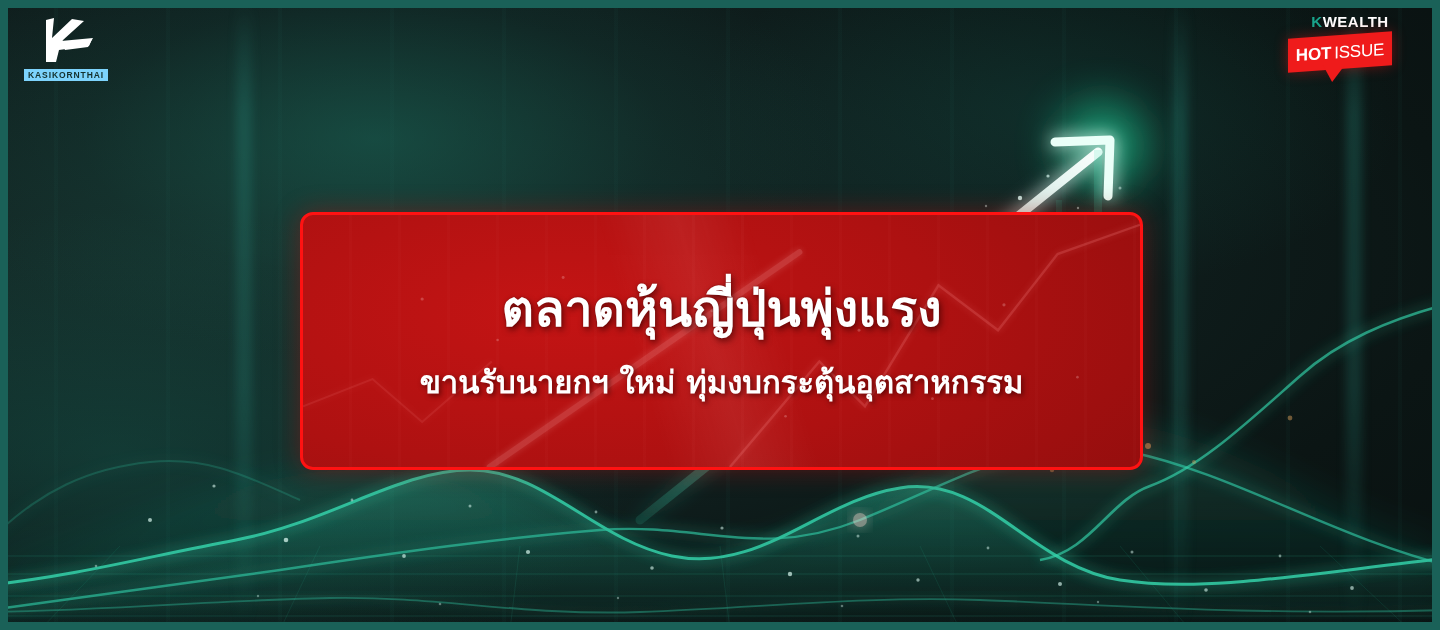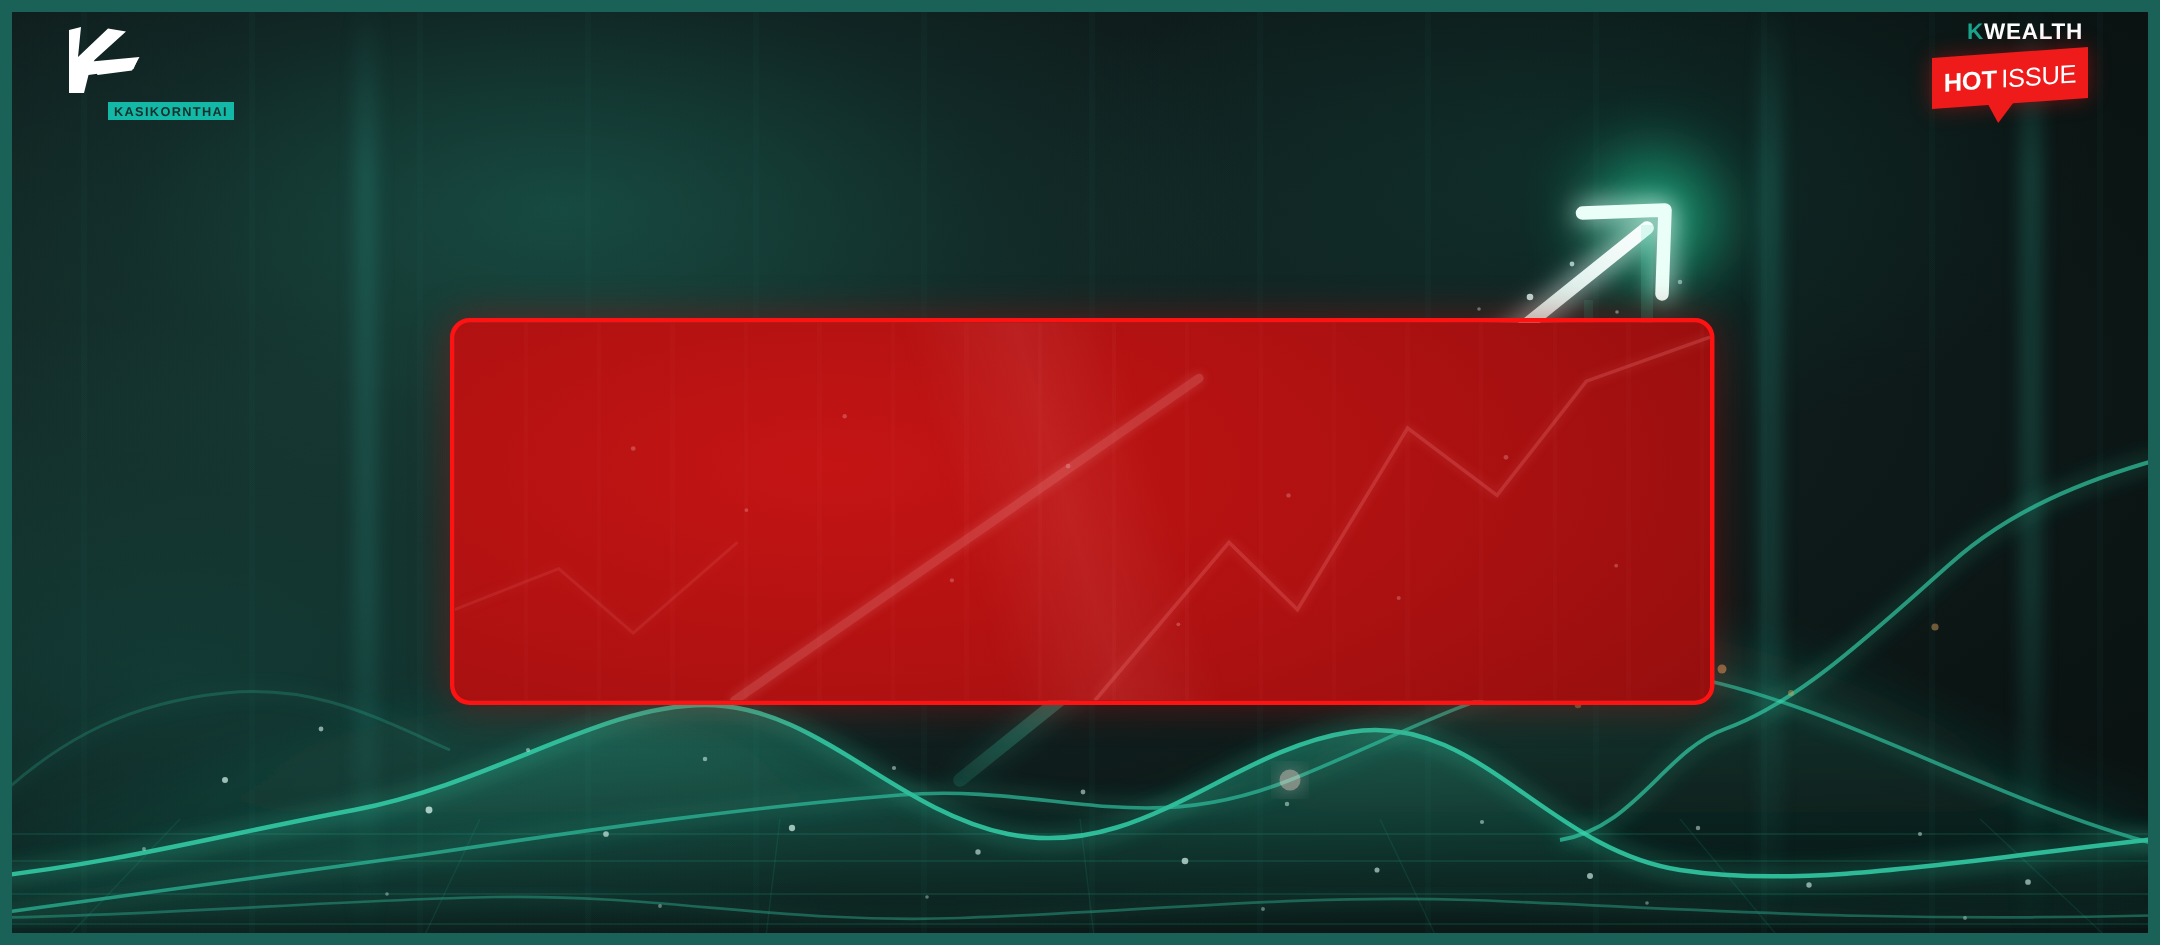--- a/index.html
+++ b/index.html
@@ -74,7 +74,7 @@
   .logo-mark { display:block; width:64px; height:48px; margin-left:8px; }
   .logo-word {
     display:inline-block;
-    background:#14b8a6;
+    background:#7dd3fc;
     color:#14302c;
     font-size:8.5px;
     font-weight:700;
@@ -82,7 +82,6 @@
     padding:2px 4px 1.5px 4px;
     line-height:1;
     margin-top:1px;
-    margin-left:48px;
   }
 
   

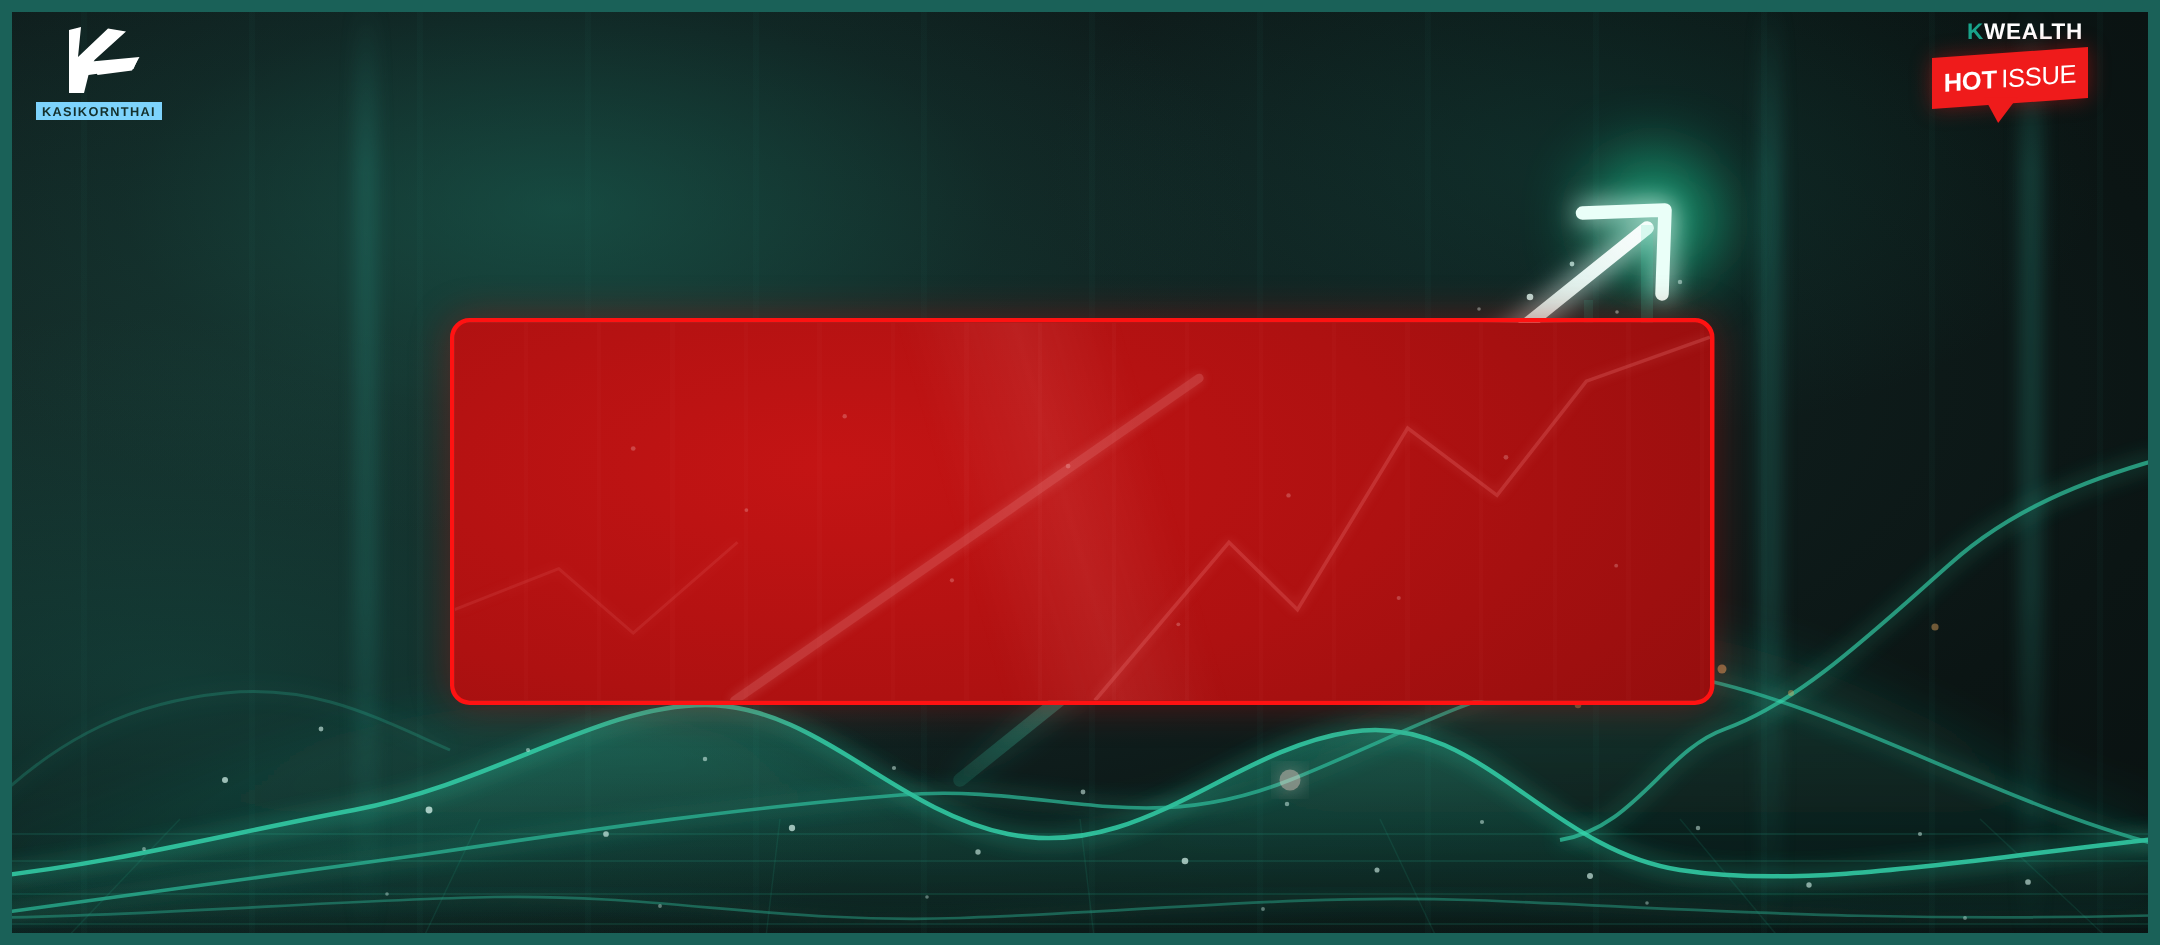--- a/index.html
+++ b/index.html
@@ -386,6 +386,7 @@
       </g>
     </svg>
 
+    <div class="headline">ตลาดหุ้นญี่ปุ่นพุ่งแรง</div>
   </div>
 
   <div class="frame"></div>

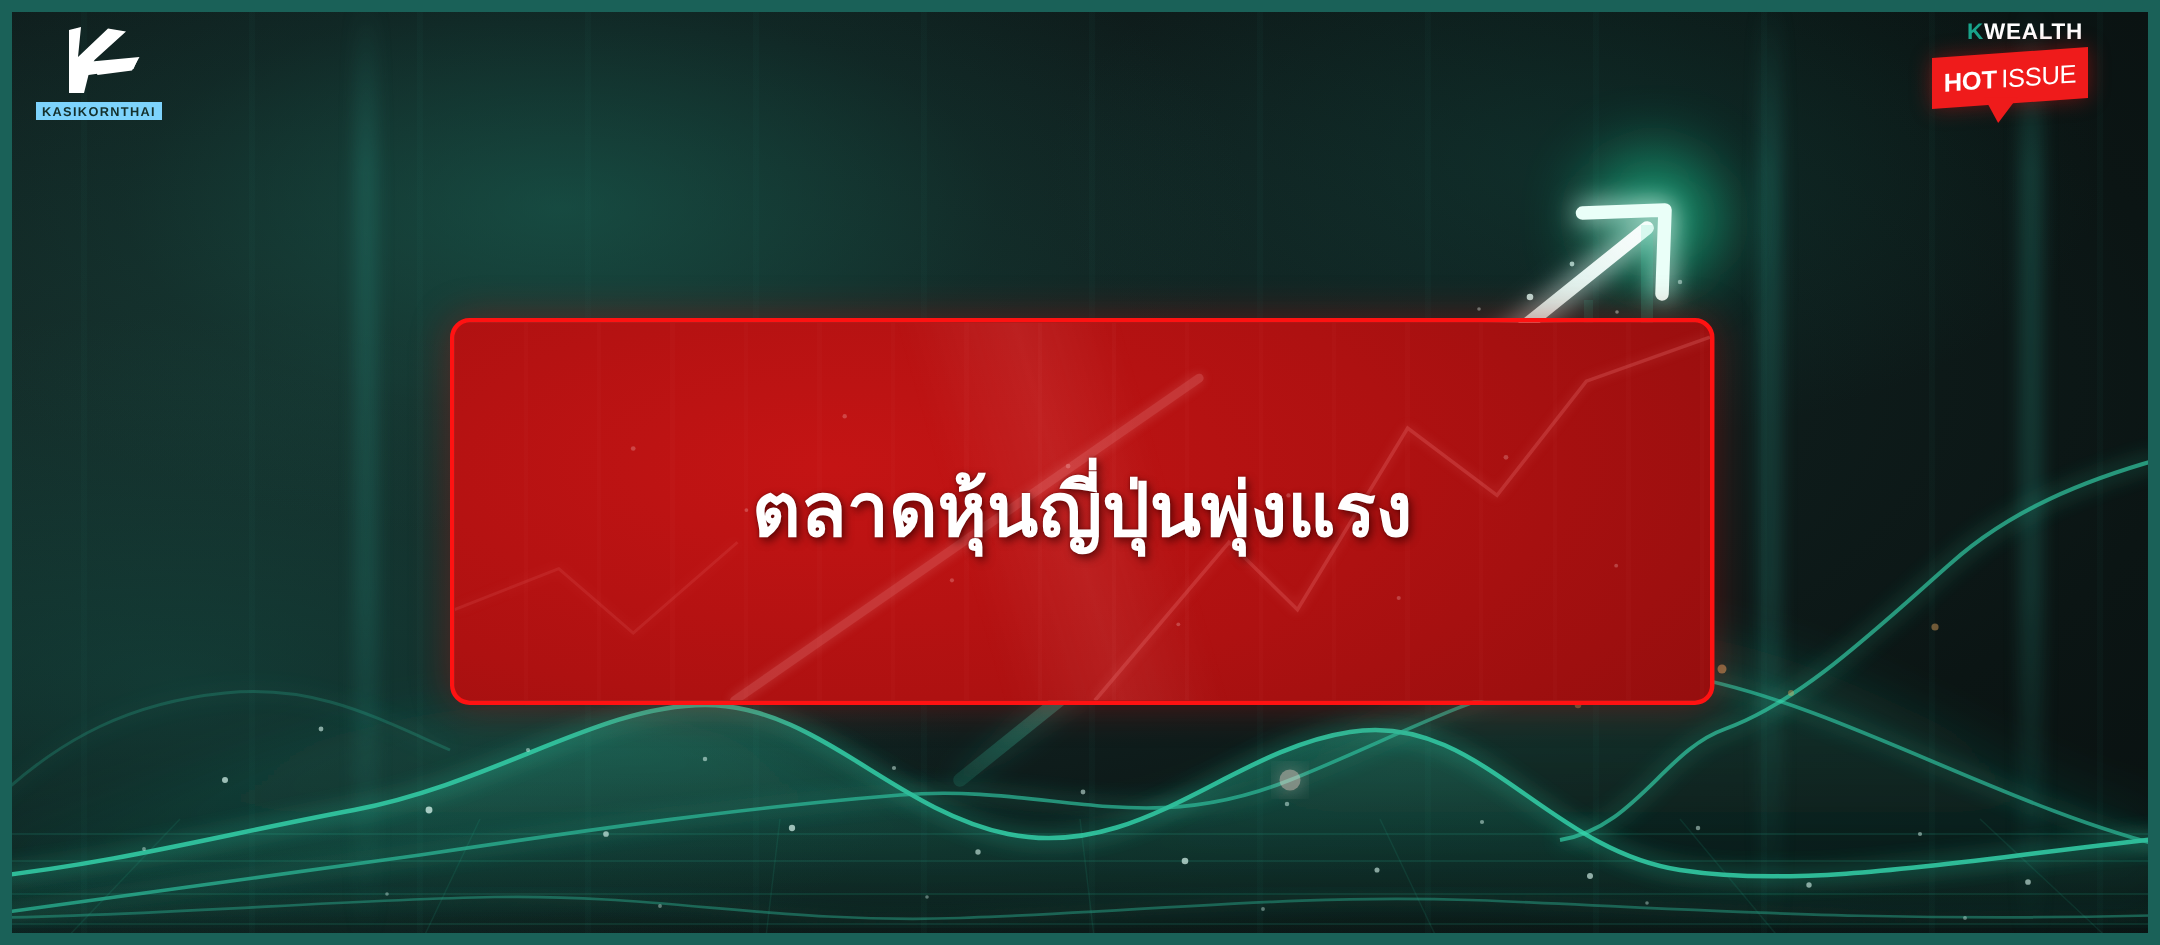--- a/index.html
+++ b/index.html
@@ -387,6 +387,7 @@
     </svg>
 
     <div class="headline">ตลาดหุ้นญี่ปุ่นพุ่งแรง</div>
+    <div class="subline">ขานรับนายกฯ ใหม่ ทุ่มงบกระตุ้นอุตสาหกรรม</div>
   </div>
 
   <div class="frame"></div>

